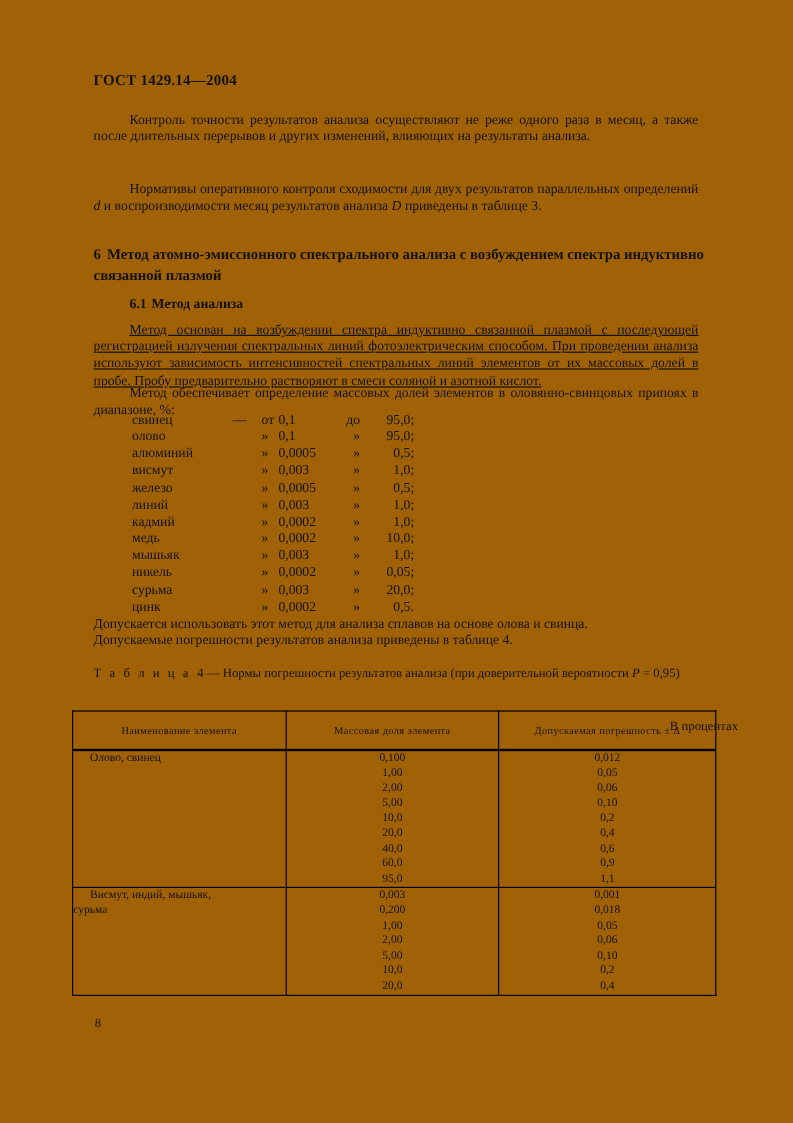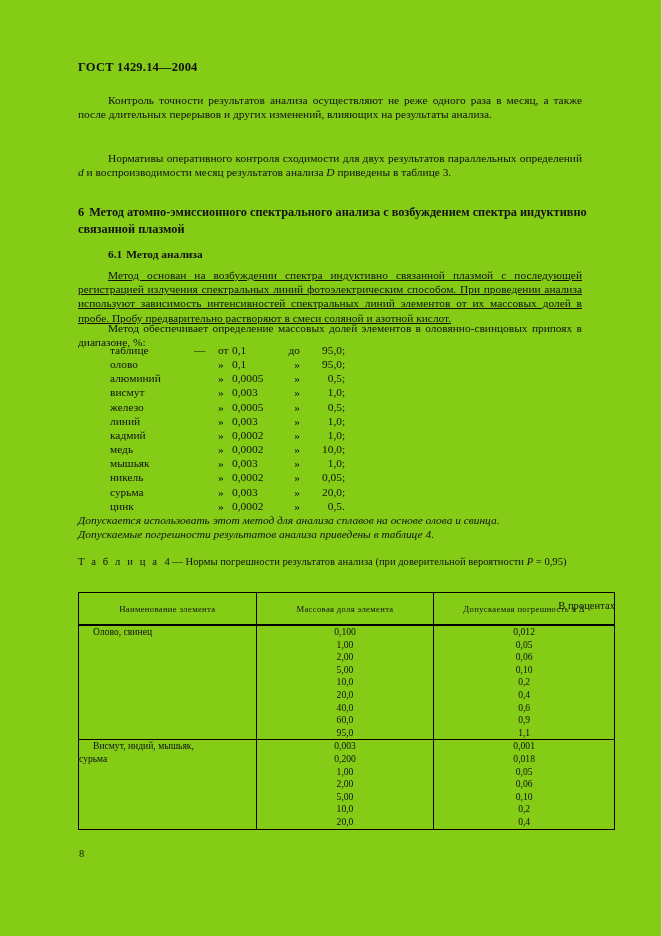--- a/index.html
+++ b/index.html
@@ -11,7 +11,7 @@
     position: relative;
     width: 661px;
     height: 936px;
-    background: #84cc16;
+    background: #a16207;
     font-family: "Liberation Serif", "DejaVu Serif", serif;
     color: #111111;
     overflow: hidden;

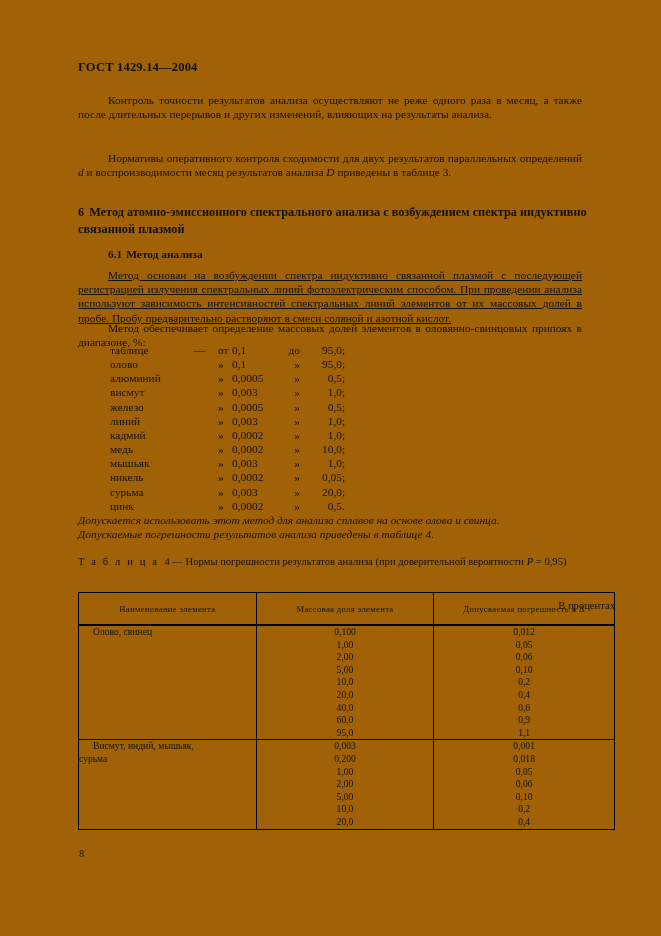--- a/index.html
+++ b/index.html
@@ -189,7 +189,7 @@
   <table class="range-list" style="top:343px;">
     <tbody>
         <tr>
-          <td class="rl-name">таблице</td>
+          <td class="rl-name">свинец</td>
           <td class="rl-dash">—</td>
           <td class="rl-from">от</td>
           <td class="rl-v1">0,1</td>

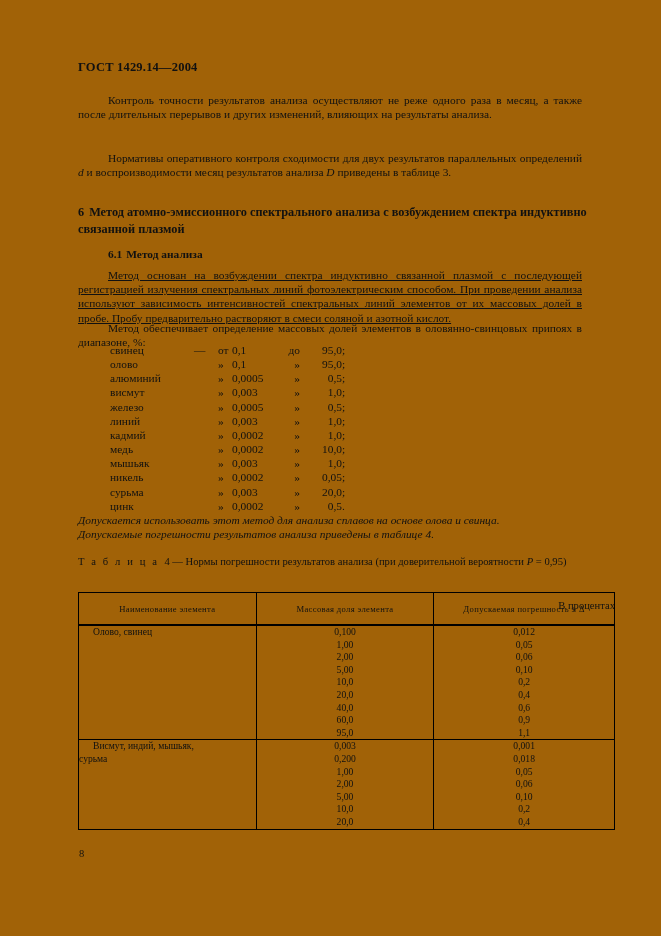--- a/index.html
+++ b/index.html
@@ -42,7 +42,7 @@
     -webkit-hyphens: manual;
     hyphens: manual;
   }
-  p.para.noindent { text-indent: 0; font-style: italic; }
+  p.para.noindent { text-indent: 0; }
   .ital { font-style: italic; }
 
   

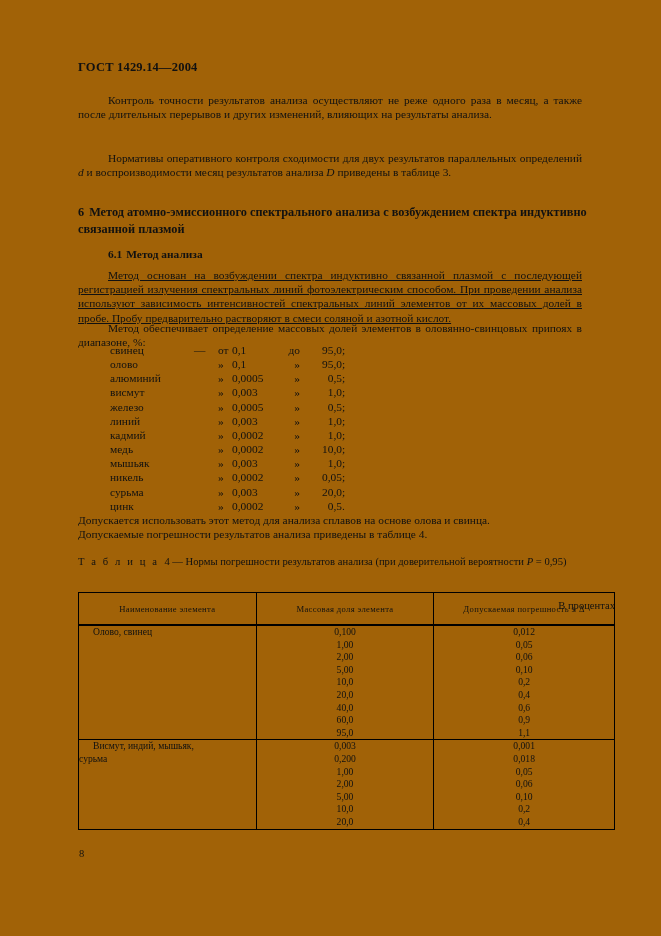--- a/index.html
+++ b/index.html
@@ -103,7 +103,7 @@
   
   .data-table {
     position: absolute;
-    left: 78px;
+    left: 60px;
     top: 592px;
     width: 537px;
     border-collapse: collapse;

